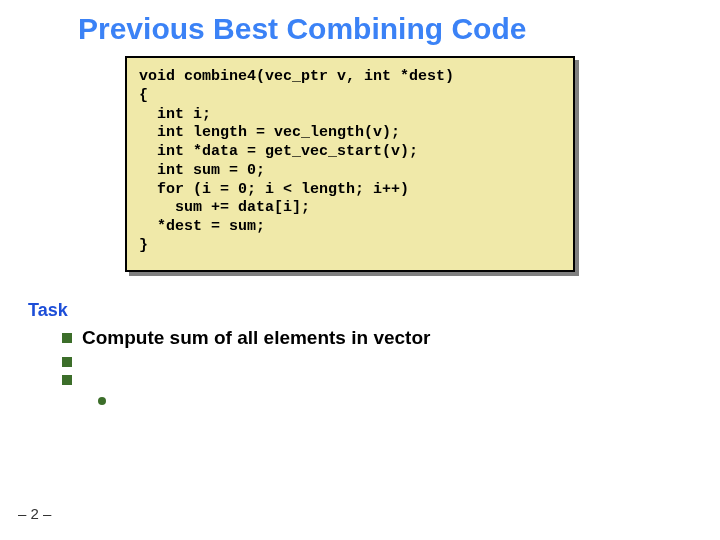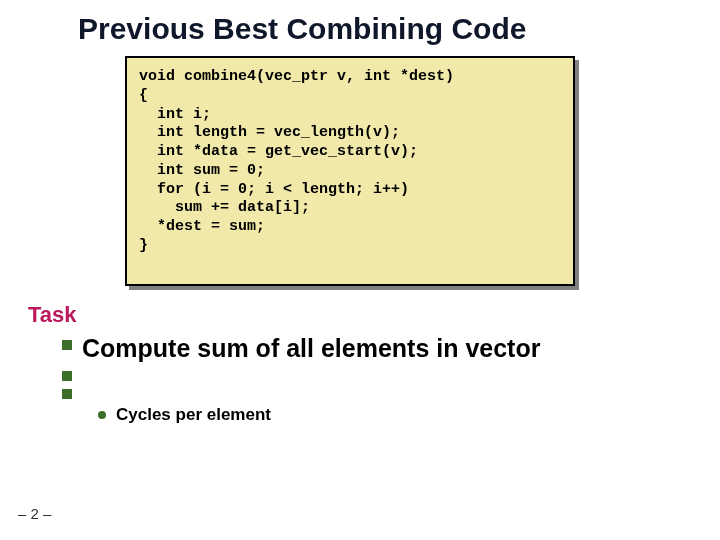--- a/index.html
+++ b/index.html
@@ -14,7 +14,7 @@
     .title {
       font-size: 30px;
       font-weight: bold;
-      color: #0f172a;
+      color: #3b82f6;
       margin: 12px 0 10px 78px;
     }
     .codebox {

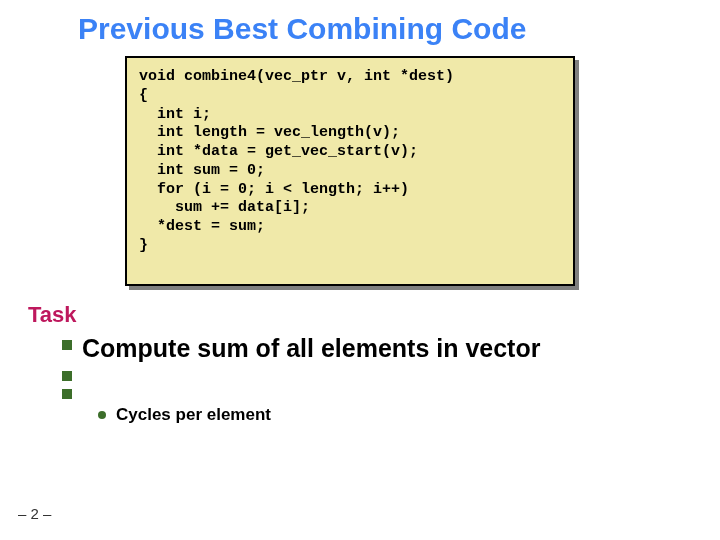--- a/index.html
+++ b/index.html
@@ -22,7 +22,7 @@
       border: 2.5px solid #000;
       width: 450px;
       margin-left: 125px;
-      padding: 10px 12px 28px 12px;
+      padding: 10px 12px 14px 12px;
       box-shadow: 4px 4px 0 rgba(0,0,0,0.5);
     }
     .codebox pre {

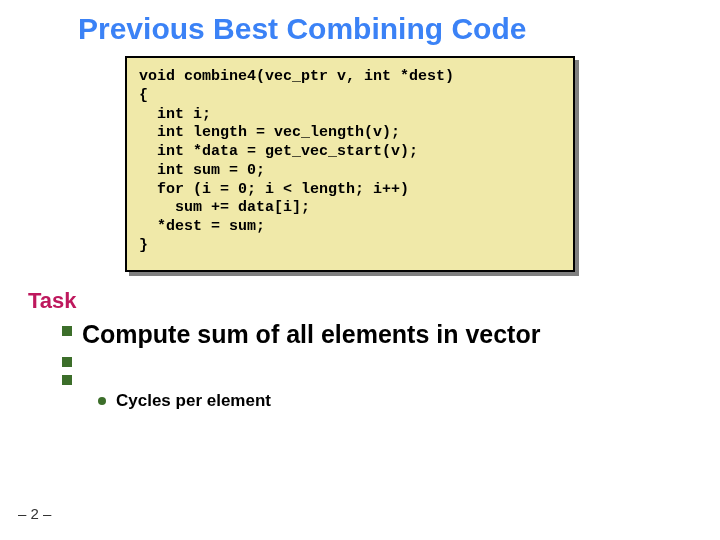--- a/index.html
+++ b/index.html
@@ -34,10 +34,10 @@
       color: #000;
     }
     .section-heading {
-      color: #be185d;
+      color: #1d4ed8;
       font-weight: bold;
-      font-size: 22px;
-      margin: 16px 0 6px 28px;
+      font-size: 18px;
+      margin: 28px 0 6px 28px;
     }
     .bullets {
       margin-left: 62px;

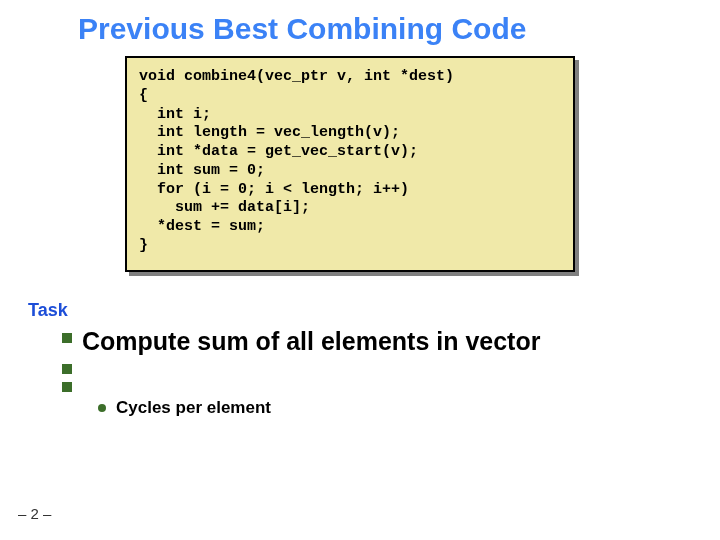--- a/index.html
+++ b/index.html
@@ -57,7 +57,7 @@
       flex-shrink: 0;
     }
     .bullets .txt {
-      font-size: 25px;
+      font-size: 19px;
       font-weight: bold;
       color: #000;
     }

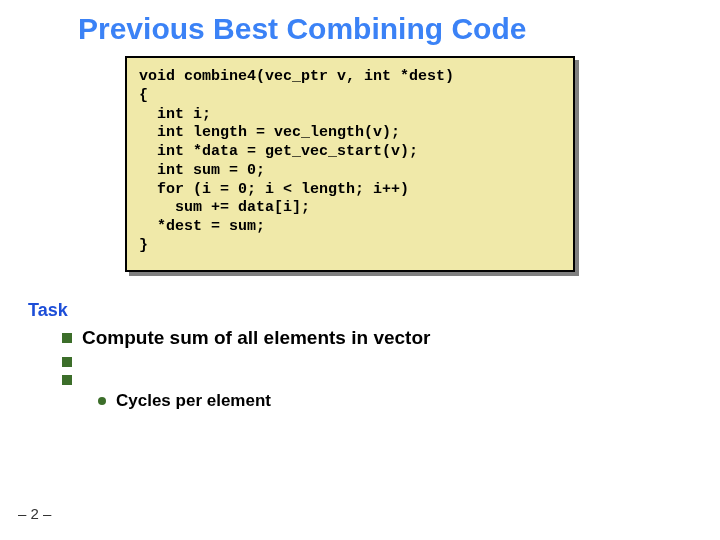--- a/index.html
+++ b/index.html
@@ -124,7 +124,6 @@
 
 <div class="sub">
   <div class="dot"></div>
-  <div class="txt">Cycles per element</div>
 </div>
 
 <div class="pagenum">– 2 –</div>

